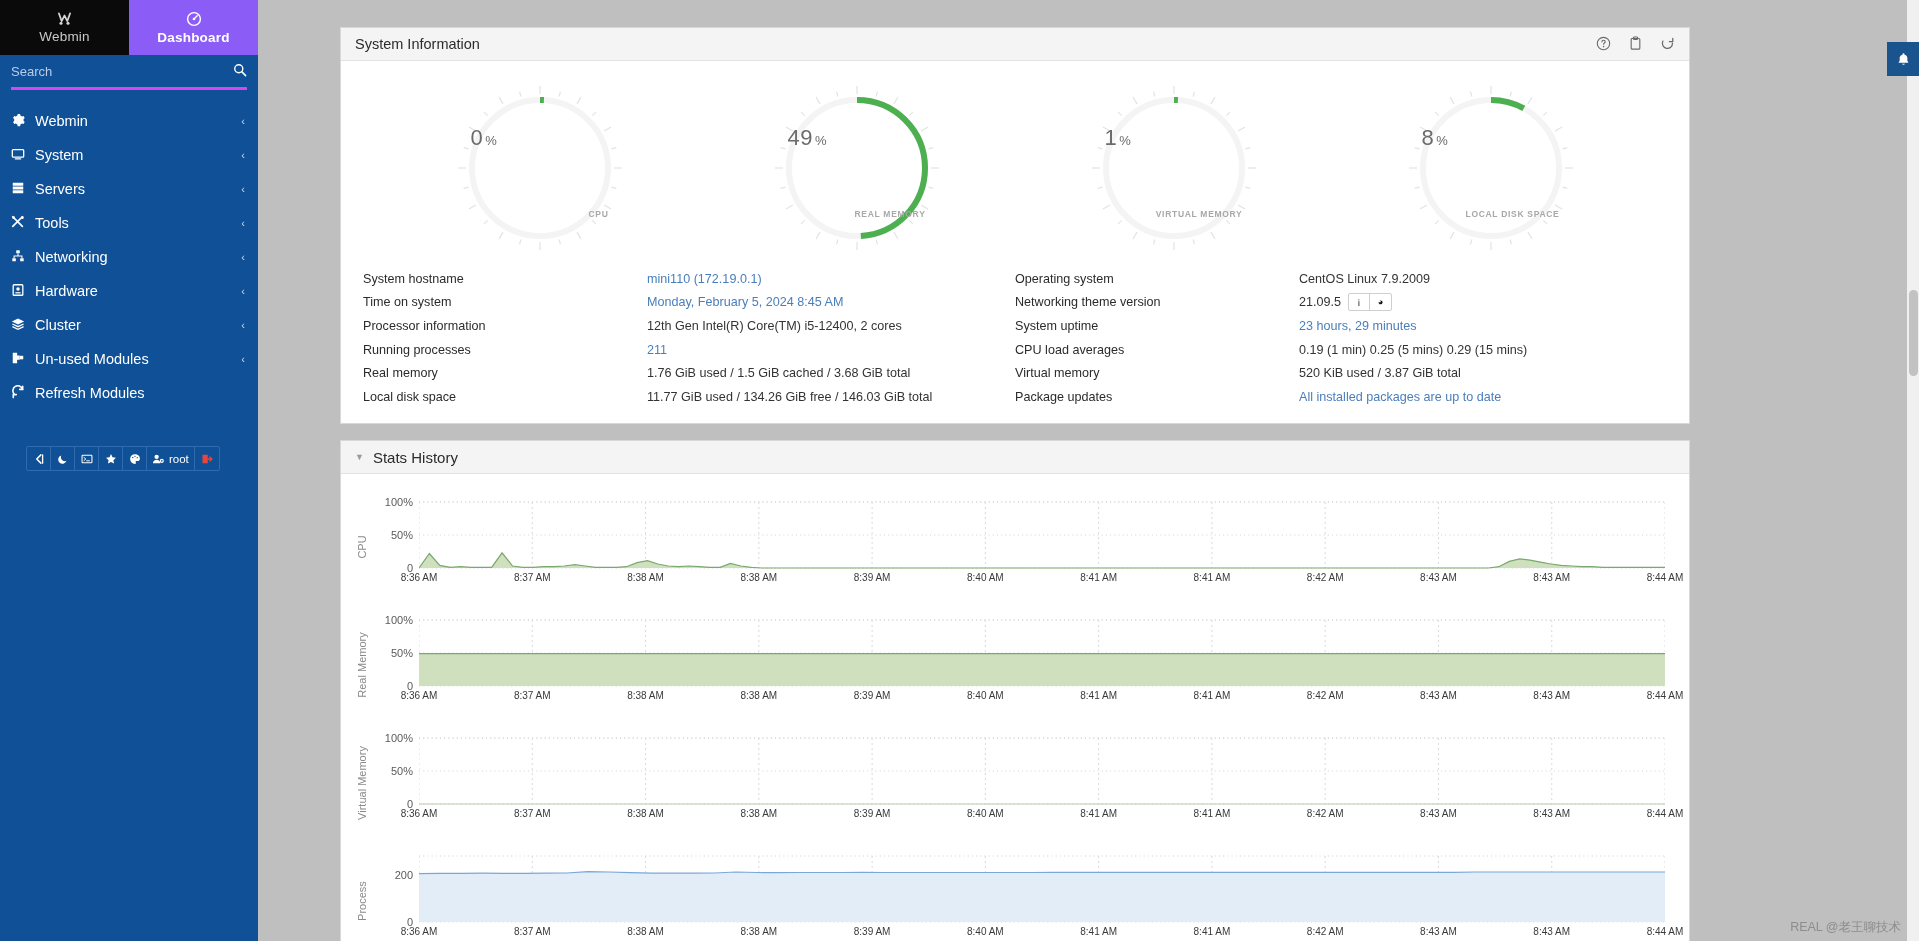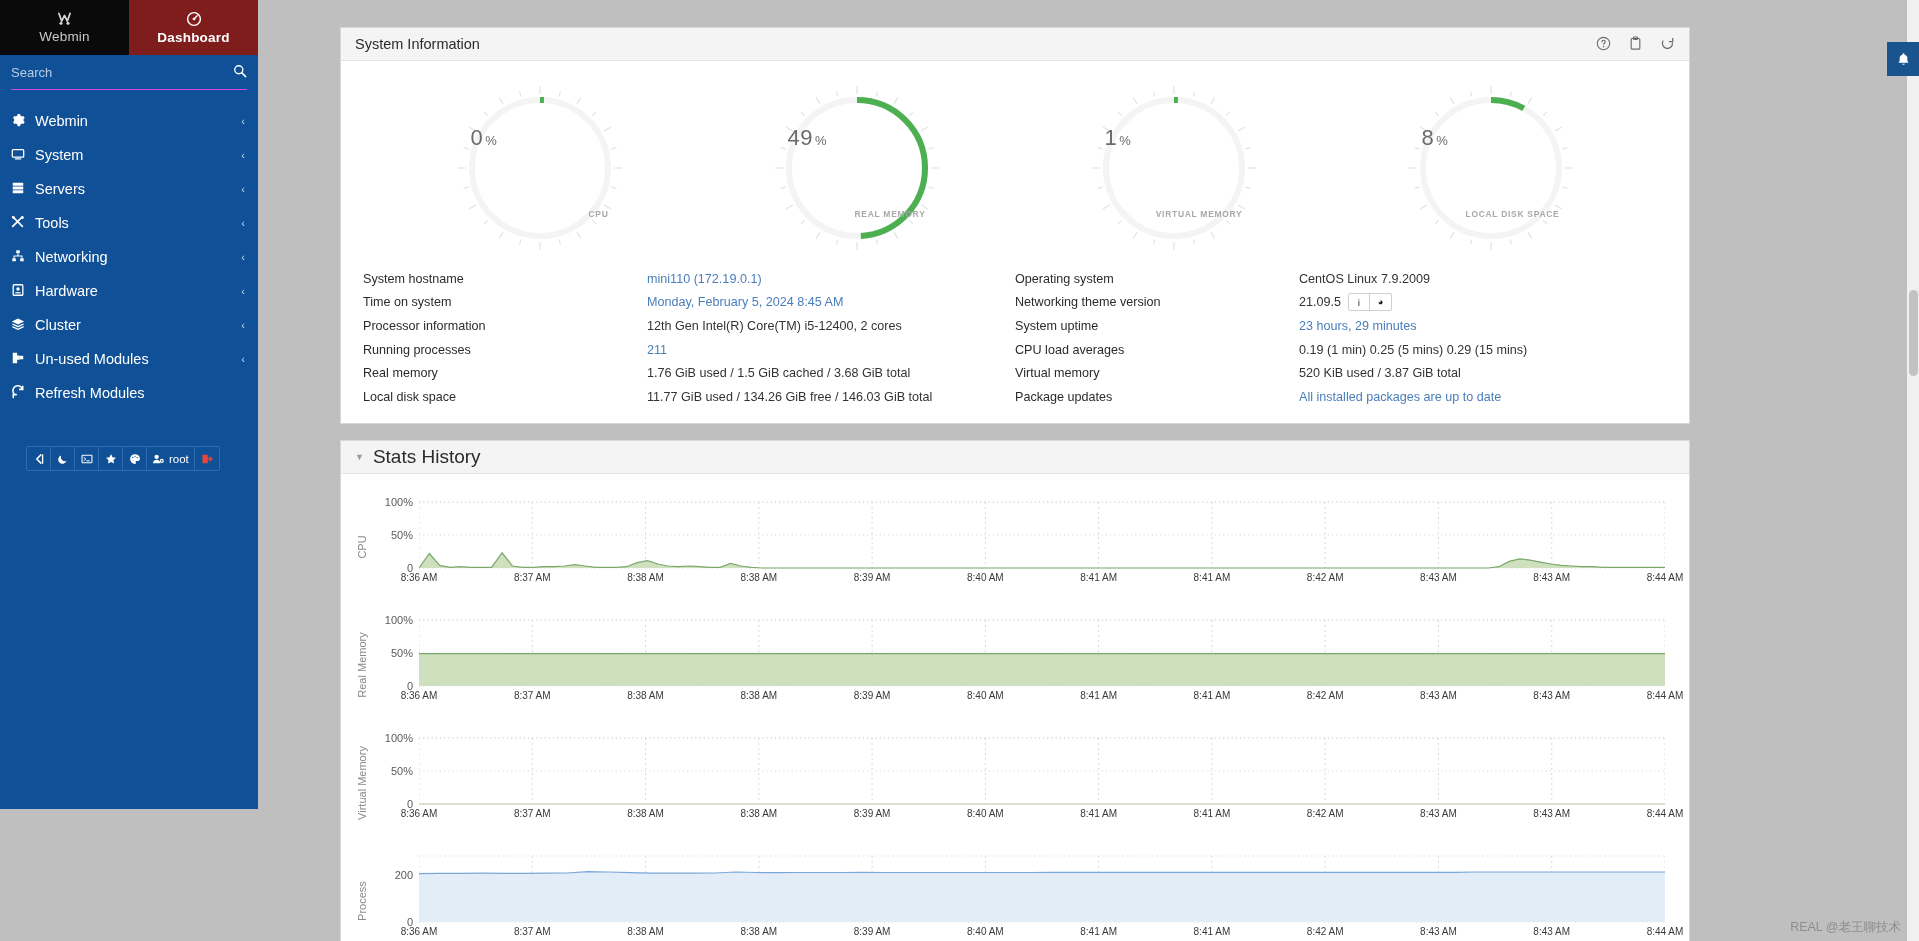--- a/index.html
+++ b/index.html
@@ -13,7 +13,7 @@
 
   
   .sidebar {
-    width: 258px; height: 809px;
+    width: 258px; height: 941px;
     background: #0f5096;
     display: flex; flex-direction: column;
     flex: 0 0 258px;

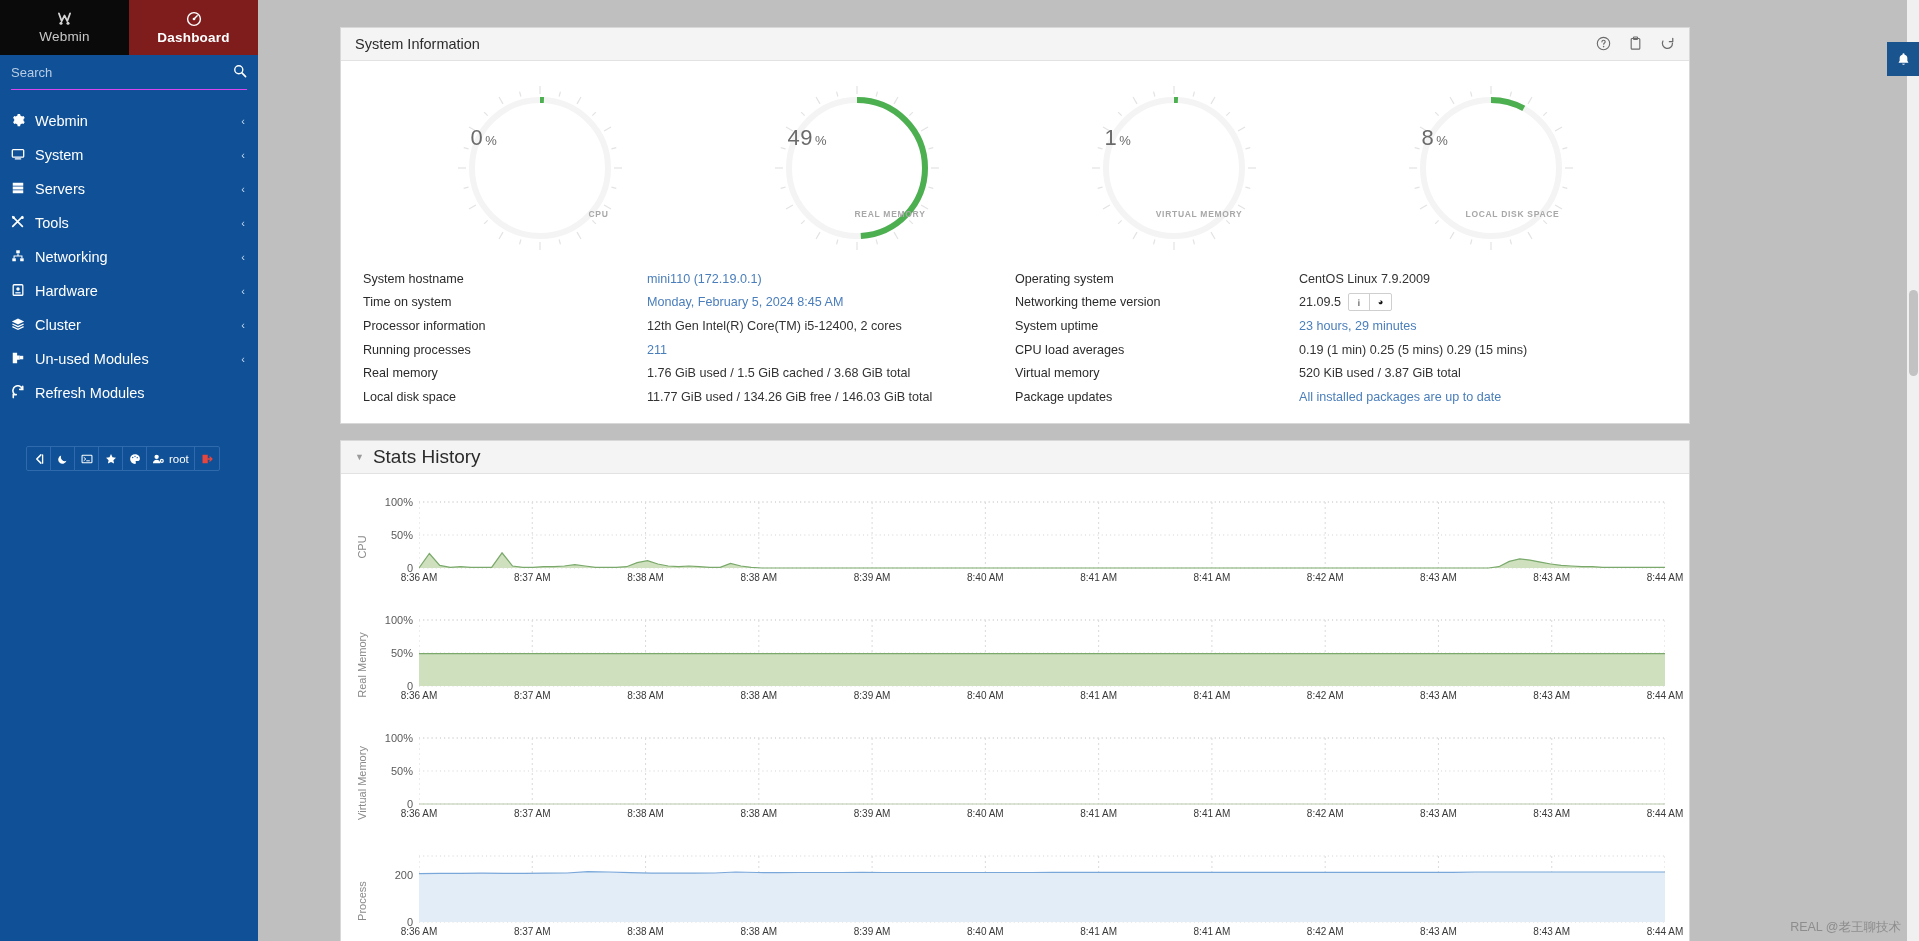--- a/index.html
+++ b/index.html
@@ -29,7 +29,7 @@
   .sb-brand .ic { font-size: 15px; line-height: 14px; color: #d6d6d6; }
   .sb-brand .lb { font-size: 13.5px; letter-spacing: .2px; }
   .sb-tab {
-    width: 129px; background: #7f1d1d; color: #ffffff;
+    width: 129px; background: #8b5cf6; color: #ffffff;
     display: flex; flex-direction: column; align-items: center; justify-content: center;
     gap: 1px; cursor: pointer; font-weight: bold;
   }

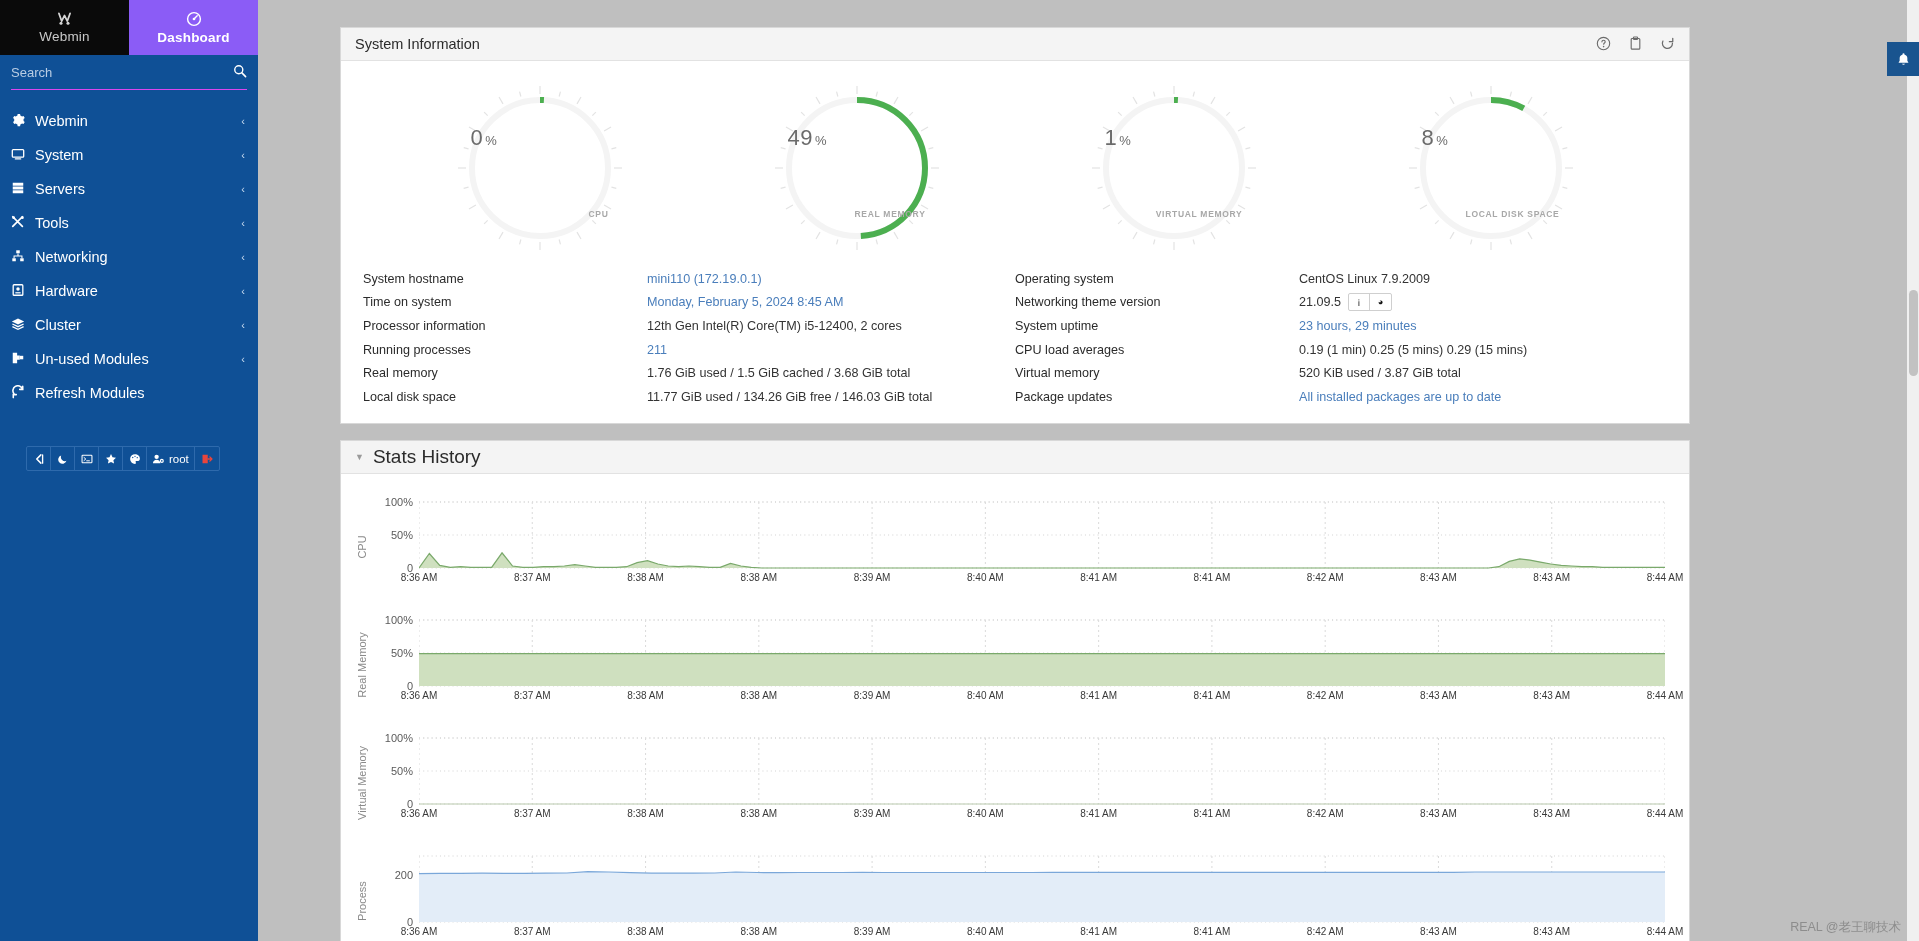--- a/index.html
+++ b/index.html
@@ -38,7 +38,7 @@
 
   .sb-search {
     height: 35px; flex: 0 0 35px; margin: 0 11px;
-    border-bottom: 1px solid #d946ef;
+    border-bottom: 3px solid #d946ef;
     display: flex; align-items: center; justify-content: space-between;
   }
   .sb-search input {

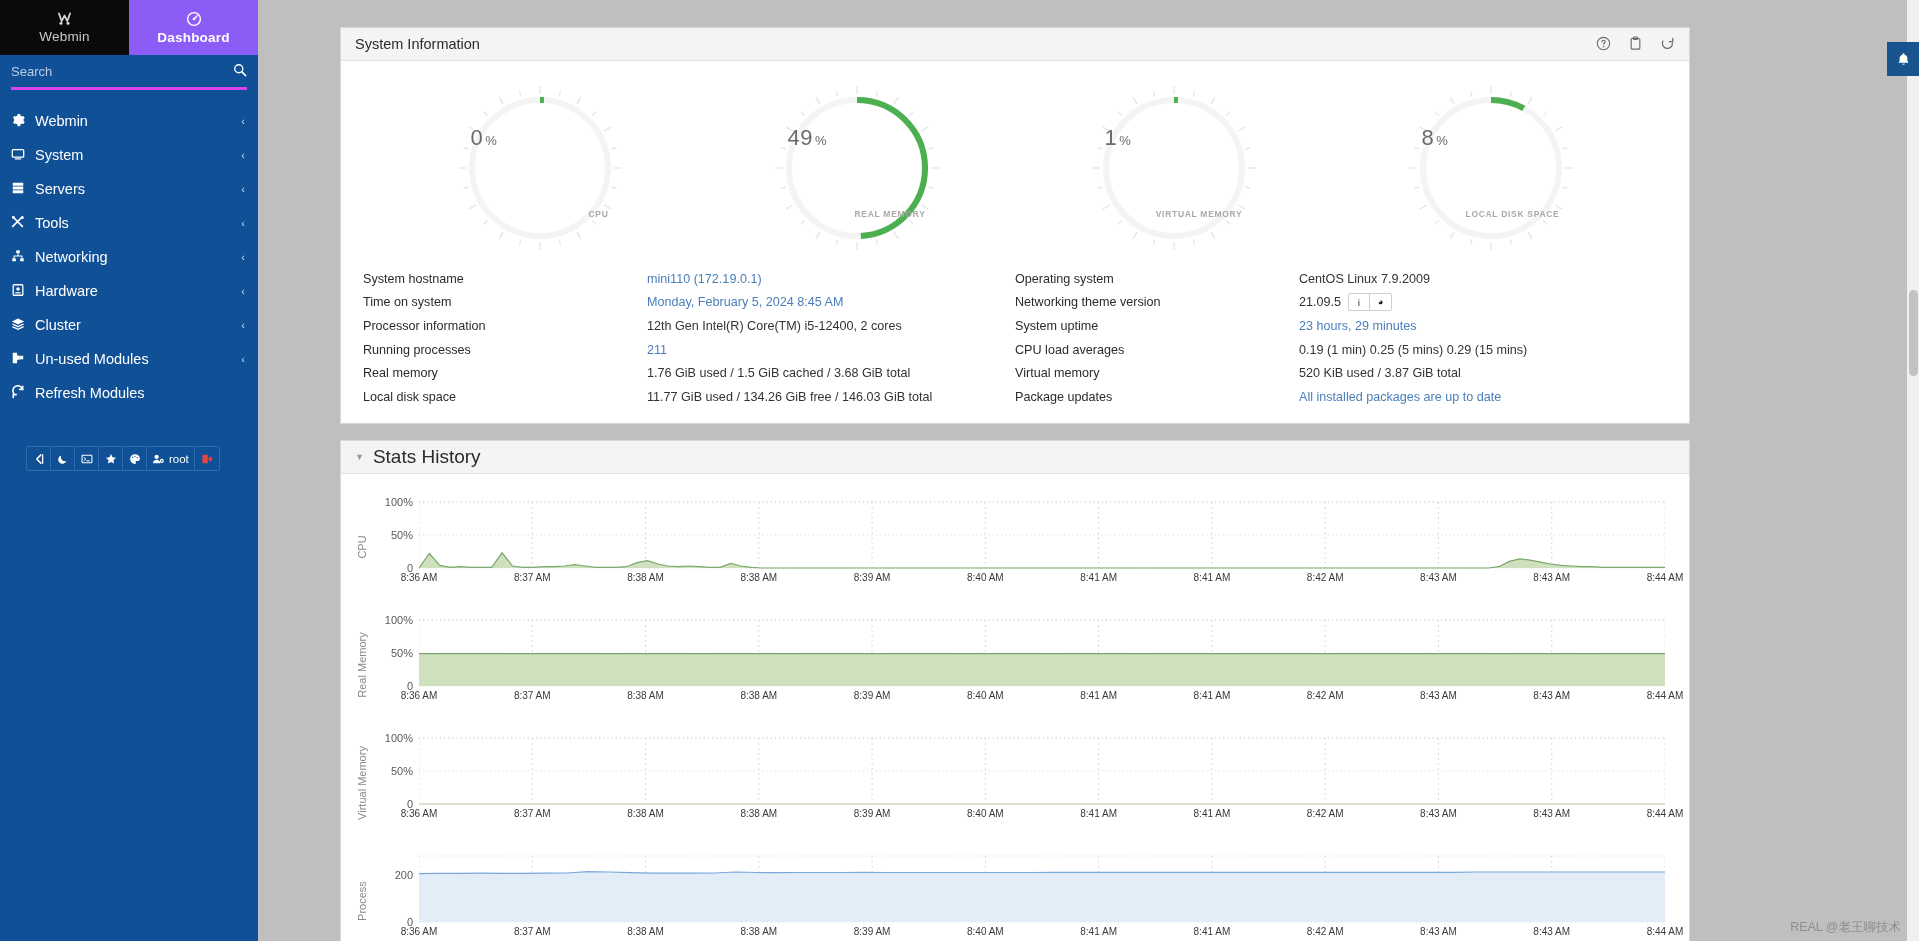--- a/index.html
+++ b/index.html
@@ -142,7 +142,7 @@
     display: flex; align-items: center; padding: 0 14px; gap: 9px;
   }
   .stats-hd .caret { color: #9a9a9a; font-size: 9px; cursor: pointer; }
-  .stats-hd .ttl { font-size: 19px; color: #2b2b2b; text-align: right; }
+  .stats-hd .ttl { font-size: 15px; color: #2b2b2b; text-align: right; }
 
   .chartwrap { padding: 14px 24px 0 10px; }
   .chartrow { display: flex; height: 118px; align-items: stretch; }

